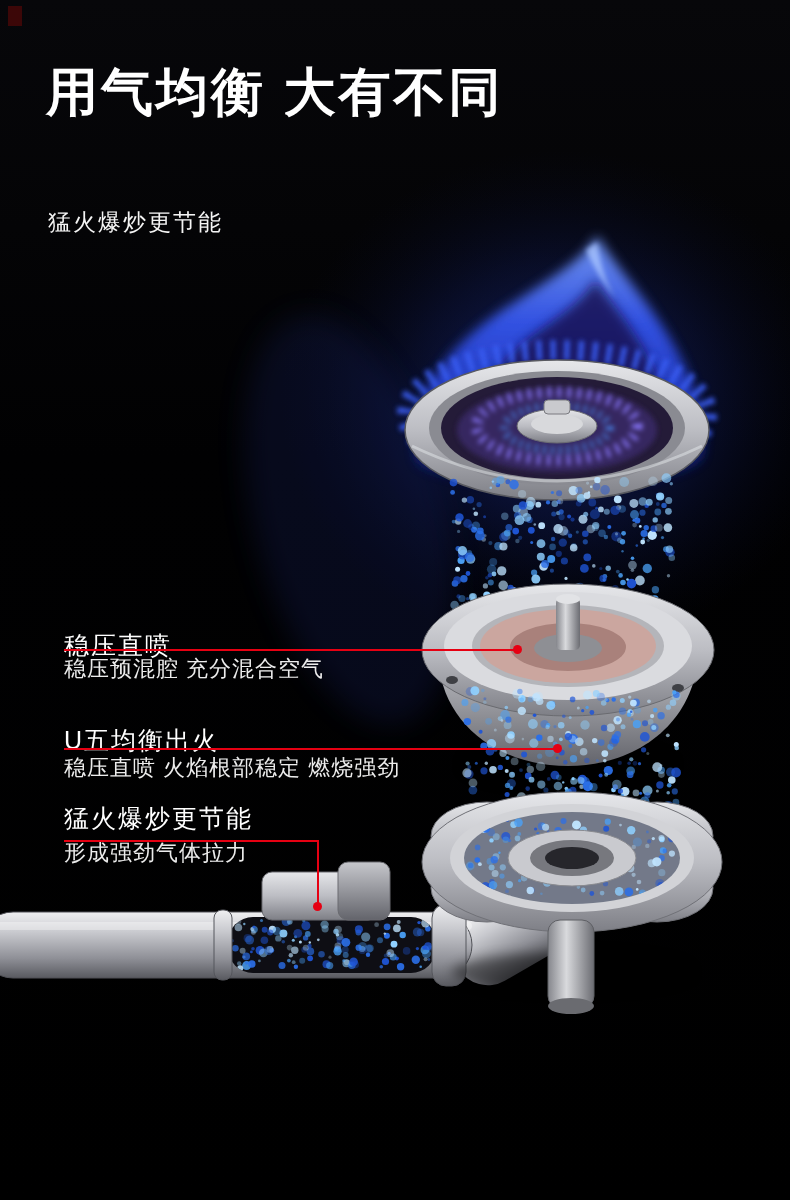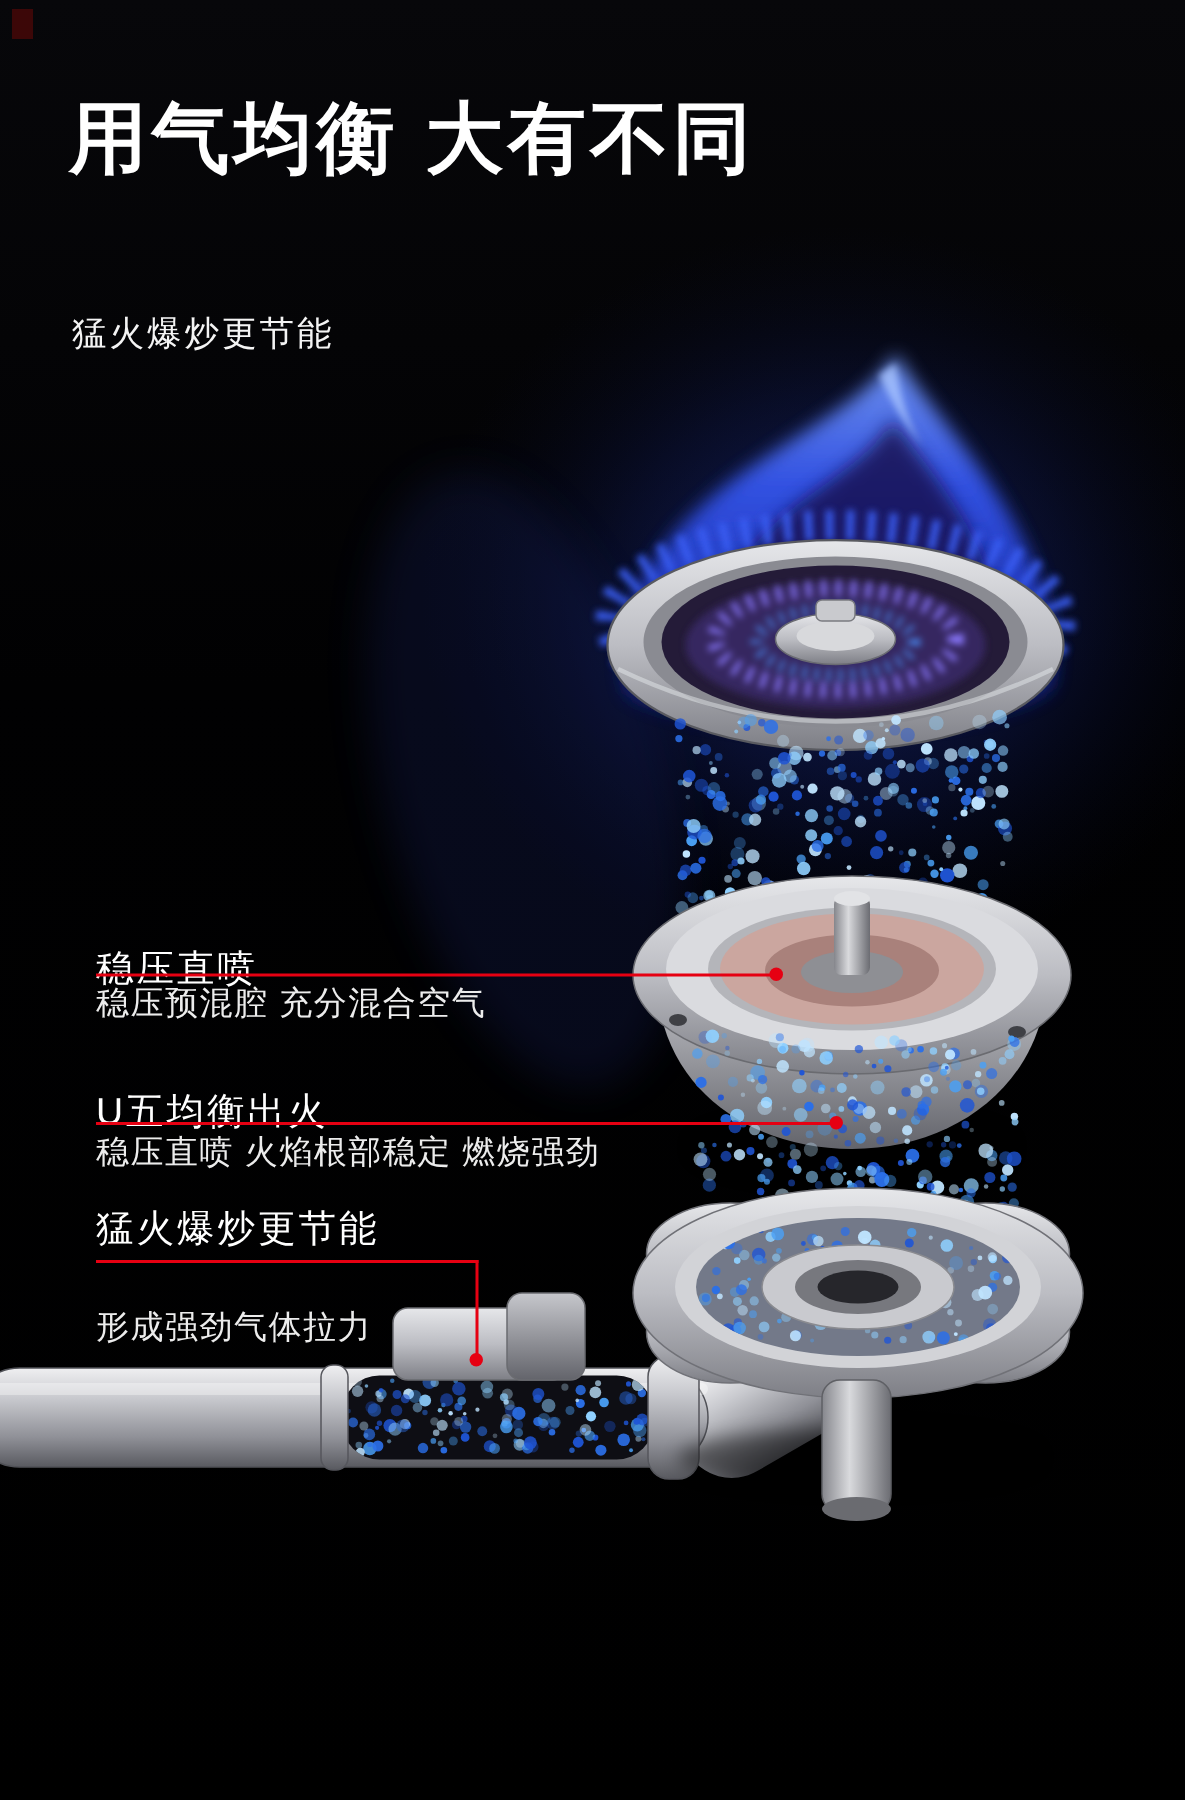--- a/index.html
+++ b/index.html
@@ -983,7 +983,7 @@
     <div class="lead-line" style="top: 840px; left: 64px; width: 255px; background: rgb(230, 0, 18);"></div>
     <div class="lead-vline" style="top: 840px; left: 317px; height: 66px; background: rgb(230, 0, 18);"></div>
     <div class="lead-dot" style="top: 902px; left: 313px; background: rgb(230, 0, 18);"></div>
-    <div class="callout-desc" style="top:870px">形成强劲气体拉力</div>
+    <div class="callout-desc" style="top:838px">形成强劲气体拉力</div>
   </div>
 
 </div>

